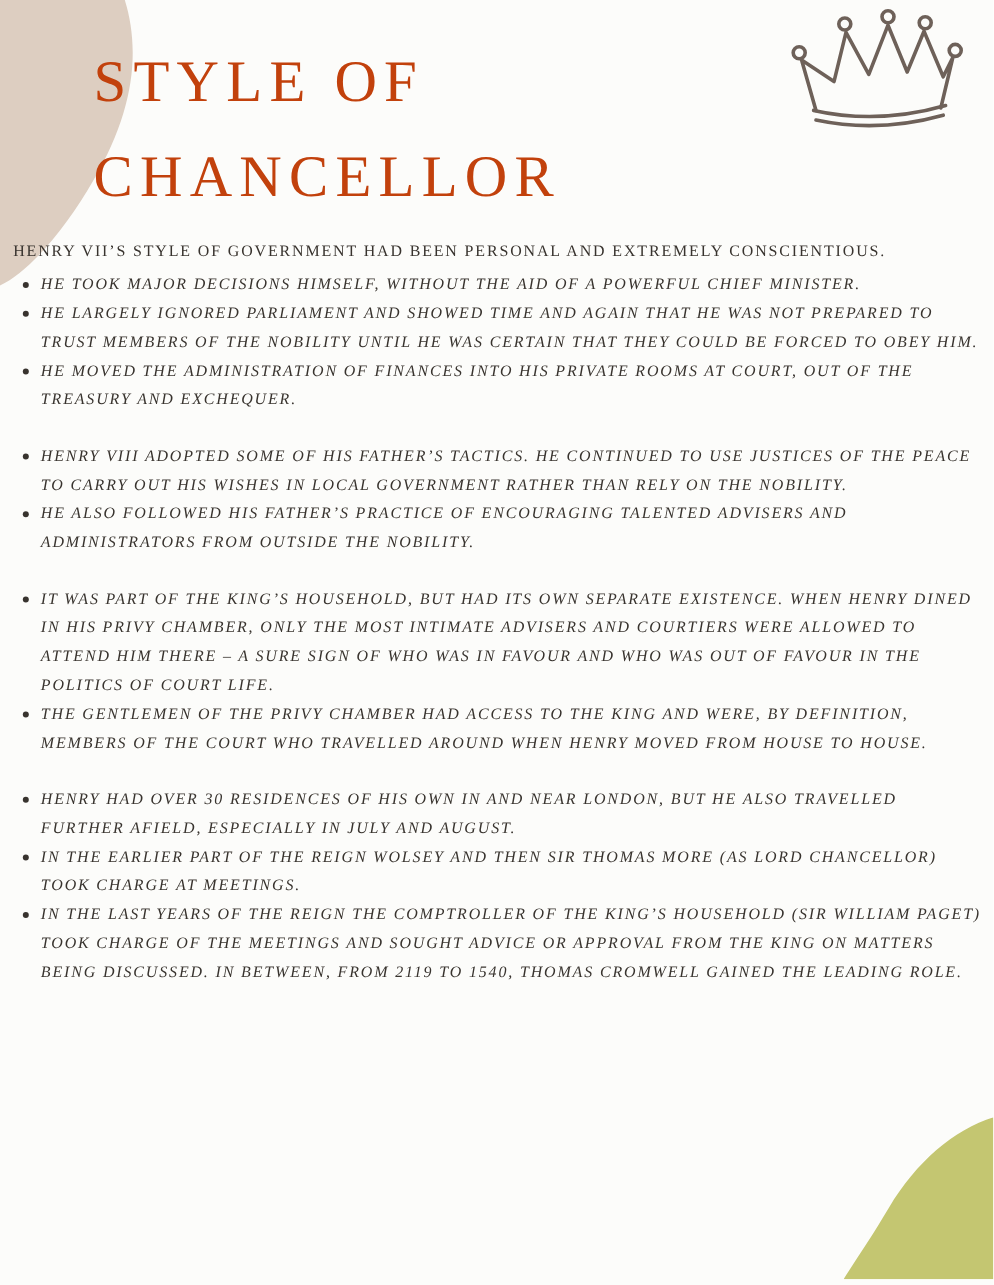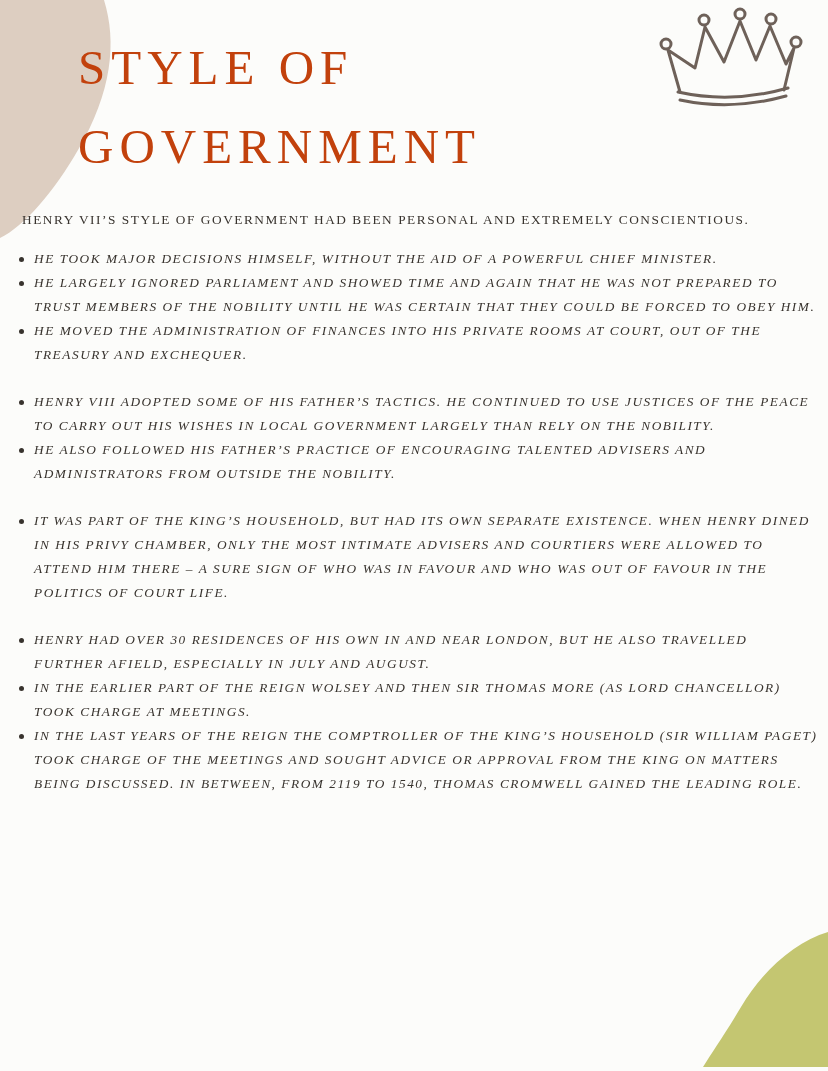--- a/index.html
+++ b/index.html
@@ -95,7 +95,7 @@
 
   <h1 class="title">
     <span>STYLE OF</span><br>
-    <span>GOVERNMENT</span>
+    <span>CHANCELLOR</span>
   </h1>
 
   <div class="content">

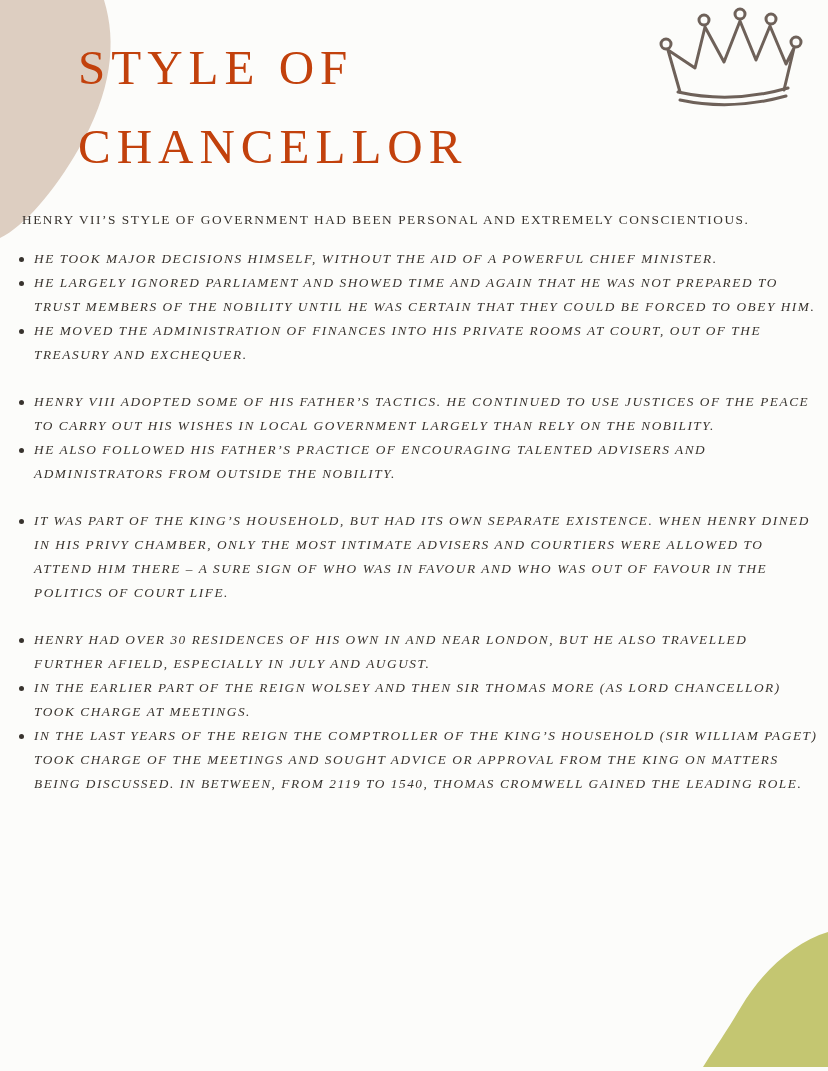--- a/index.html
+++ b/index.html
@@ -38,7 +38,7 @@
     letter-spacing: 1.55px;
     line-height: 24px;
   }
-  .content p.intro { margin: 15px; }
+  .content p.intro { margin: 4px; }
   .content ul {
     list-style: none;
     margin: 0 0 23px 0;

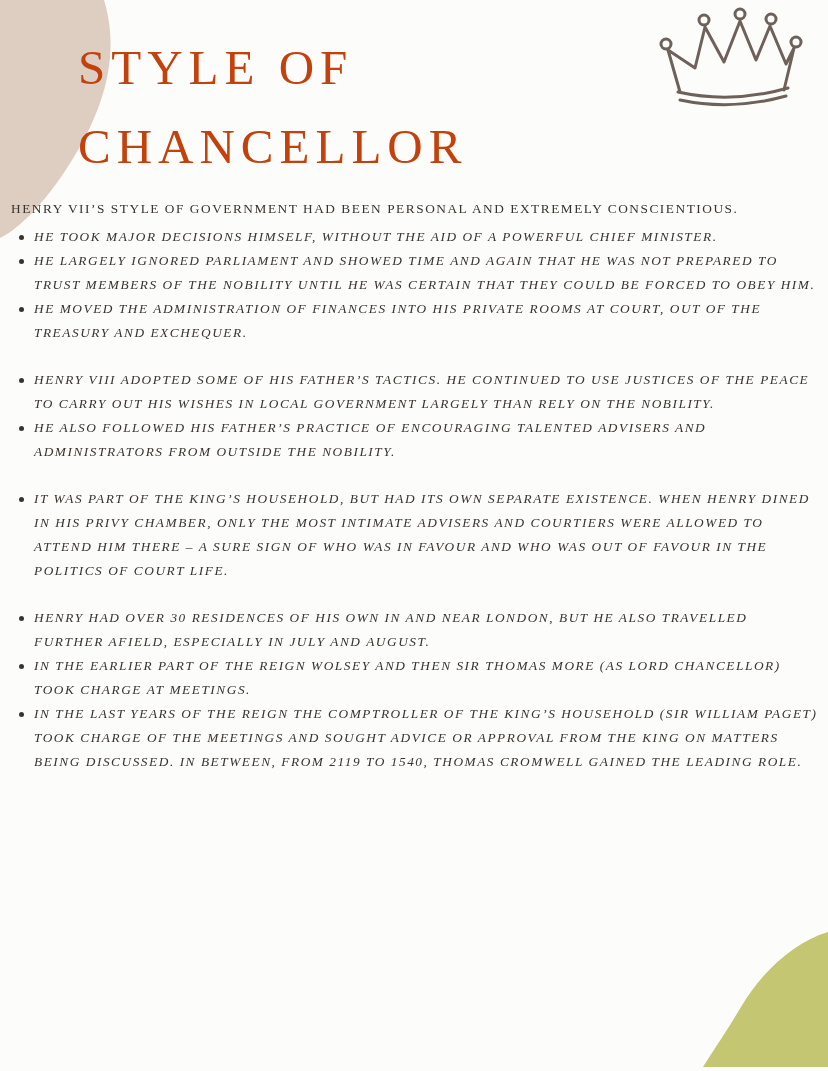--- a/index.html
+++ b/index.html
@@ -109,7 +109,7 @@
     </ul>
 
     <ul>
-      <li>HENRY VIII ADOPTED SOME OF HIS FATHER’S TACTICS. HE CONTINUED TO USE JUSTICES OF THE PEACE TO CARRY OUT HIS WISHES IN LOCAL GOVERNMENT LARGELY THAN RELY ON THE NOBILITY.</li>
+      <li>HENRY VIII ADOPTED SOME OF HIS FATHER’S TACTICS. HE CONTINUED TO USE JUSTICES OF THE PEACE TO CARRY OUT HIS WISHES IN LOCAL GOVERNMENT RATHER THAN RELY ON THE NOBILITY.</li>
       <li>HE ALSO FOLLOWED HIS FATHER’S PRACTICE OF ENCOURAGING TALENTED ADVISERS AND ADMINISTRATORS FROM OUTSIDE THE NOBILITY.</li>
     </ul>
 

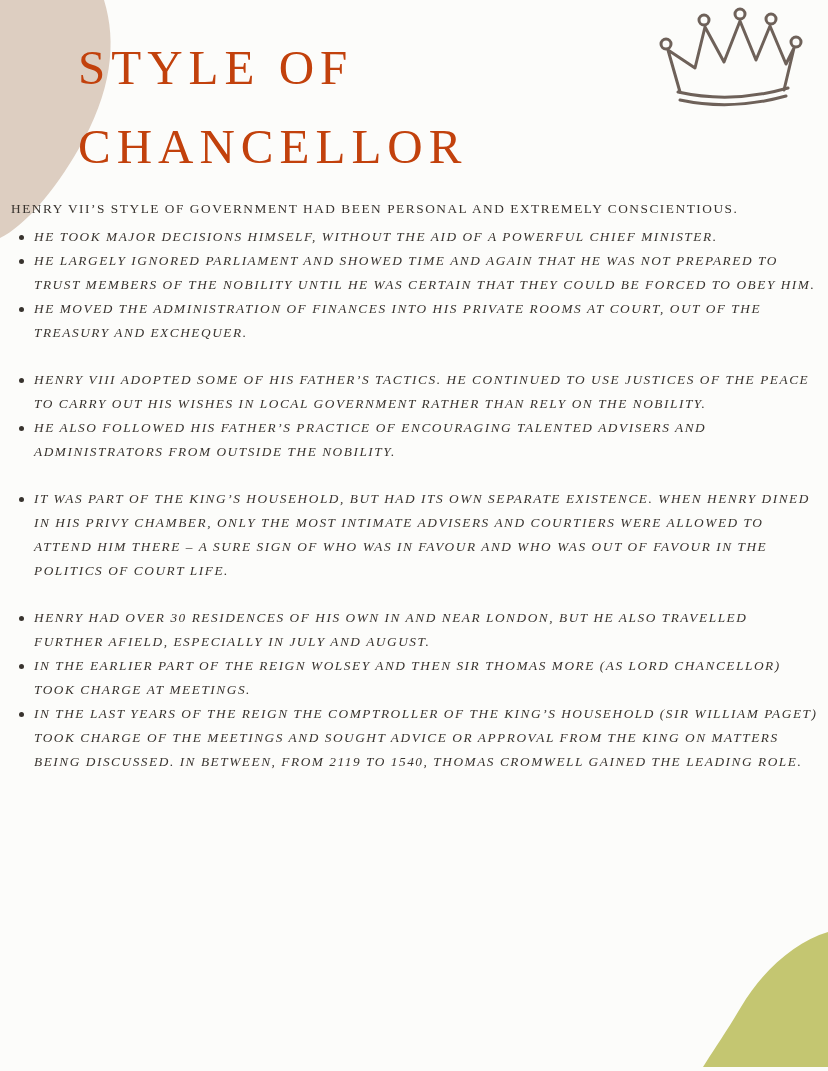--- a/index.html
+++ b/index.html
@@ -115,6 +115,7 @@
 
     <ul>
       <li>IT WAS PART OF THE KING’S HOUSEHOLD, BUT HAD ITS OWN SEPARATE EXISTENCE. WHEN HENRY DINED IN HIS PRIVY CHAMBER, ONLY THE MOST INTIMATE ADVISERS AND COURTIERS WERE ALLOWED TO ATTEND HIM THERE – A SURE SIGN OF WHO WAS IN FAVOUR AND WHO WAS OUT OF FAVOUR IN THE POLITICS OF COURT LIFE.</li>
+      <li>THE GENTLEMEN OF THE PRIVY CHAMBER HAD ACCESS TO THE KING AND WERE, BY DEFINITION, MEMBERS OF THE COURT WHO TRAVELLED AROUND WHEN HENRY MOVED FROM HOUSE TO HOUSE.</li>
     </ul>
 
     <ul>

